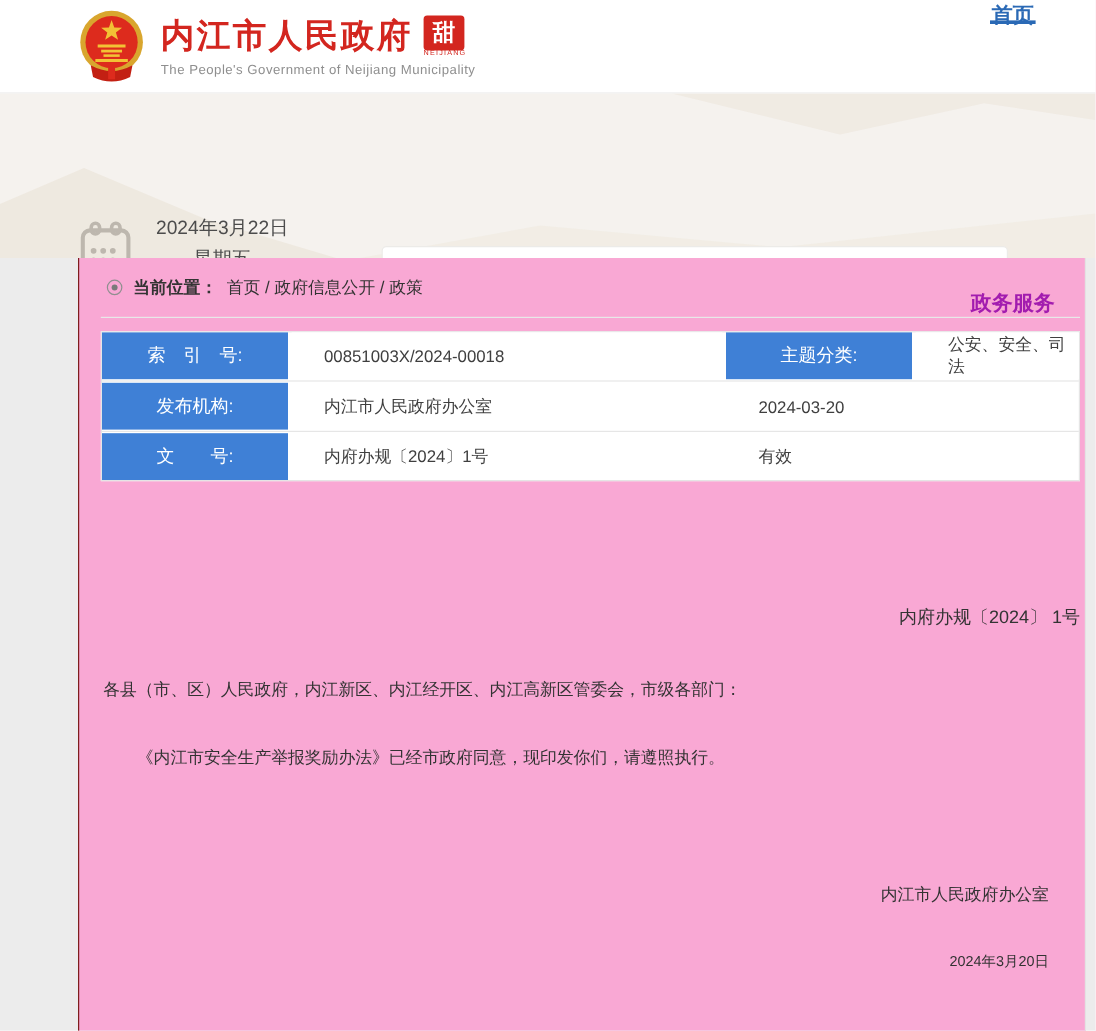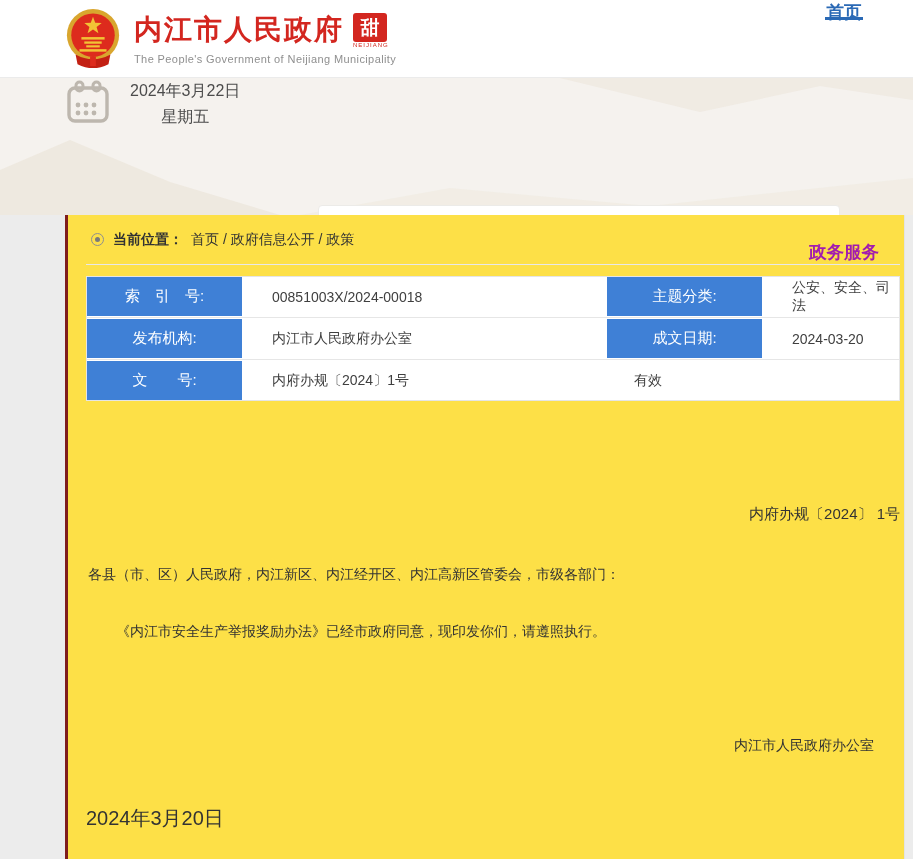--- a/index.html
+++ b/index.html
@@ -29,7 +29,7 @@
   
   .banner { position:relative; height:137px; background:#f5f2ee; overflow:hidden; }
   .banner-art { position:absolute; inset:0; width:100%; height:100%; }
-  .date-widget { position:absolute; left:64px; top:0; height:137px; display:flex; align-items:flex-start; }
+  .date-widget { position:absolute; left:64px; top:15px; height:137px; display:flex; align-items:flex-end; }
   .cal-icon { width:48px; height:48px; }
   .date-text { margin-left:18px; text-align:center; color:#4c4c4c; font-size:16px; line-height:26px; }
   .search-box { position:absolute; left:318px; top:127px; width:522px; height:44px;

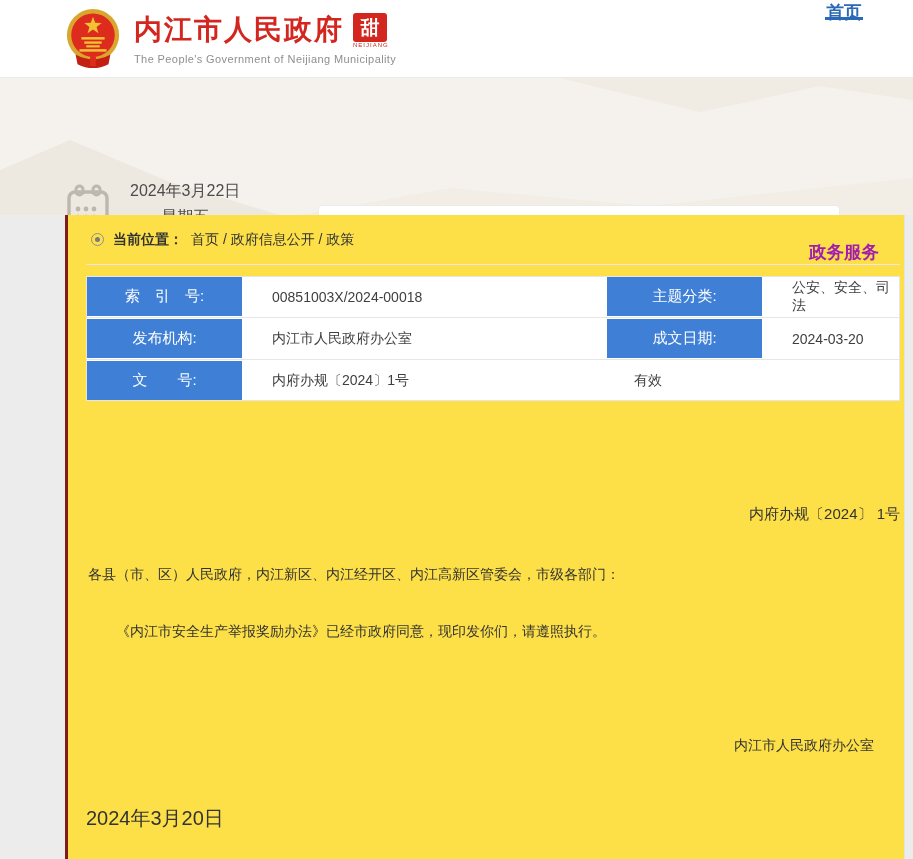--- a/index.html
+++ b/index.html
@@ -40,8 +40,8 @@
 
   
   .content-section { background:#ececec; height:644px; }
-  .card { margin-left:65px; width:840px; height:100%; background:#fde047;
-    border-left:3px solid #7f1d1d; border-right:1px solid #e3e3e3;
+  .card { margin-left:65px; width:840px; height:100%; background:#f9a8d4;
+    border-left:1px solid #7f1d1d; border-right:1px solid #e3e3e3;
     padding:0 4px 0 18px; }
 
   

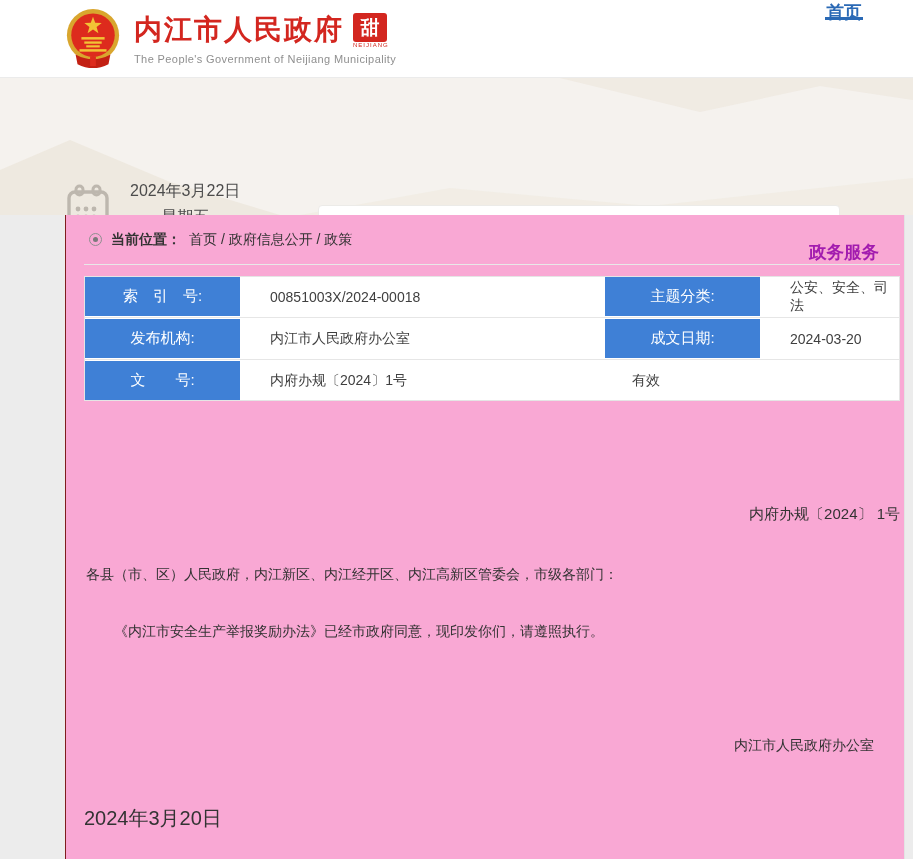--- a/index.html
+++ b/index.html
@@ -173,7 +173,6 @@
       <div class="mrow">
         <div class="mlabel">发布机构:</div>
         <div class="mvalue">内江市人民政府办公室</div>
-        <div class="mlabel">成文日期:</div>
         <div class="mvalue">2024-03-20</div>
       </div>
       <div class="mrow">

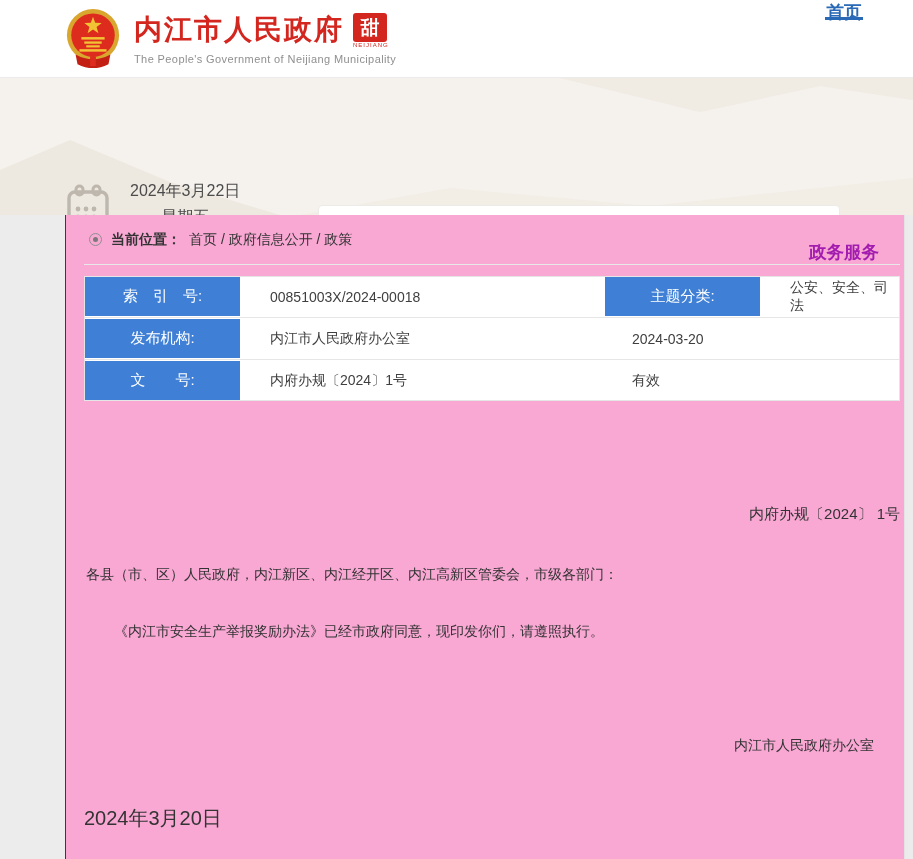--- a/index.html
+++ b/index.html
@@ -72,7 +72,7 @@
   .para { font-size:14px; color:#333; margin-top:40px; padding-left:2px; line-height:1.5; }
   .para.indent { text-indent:28px; margin-top:36px; }
   .sign-name { text-align:right; font-size:14px; color:#333; margin-top:95px; padding-right:26px; }
-  .sign-date { font-size:20px; color:#333; margin-top:50px; padding-right:26px; }
+  .sign-date { text-align:right; font-size:12px; color:#333; margin-top:38px; padding-right:26px; }
 </style>
 </head>
 <body>

